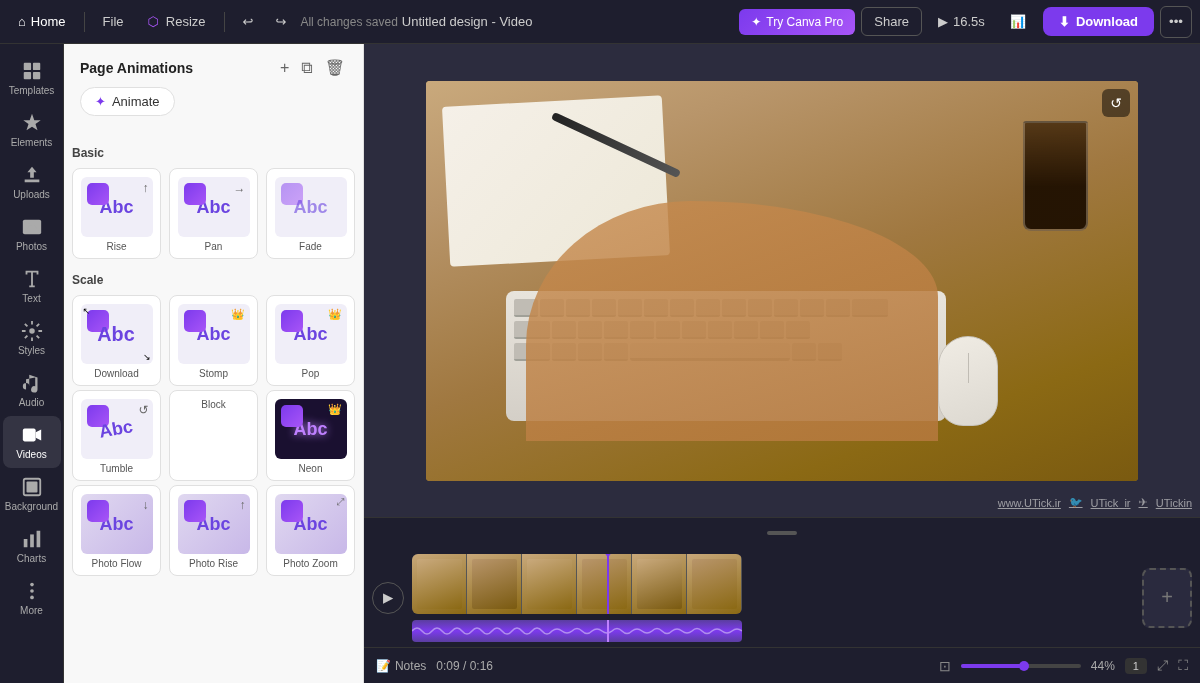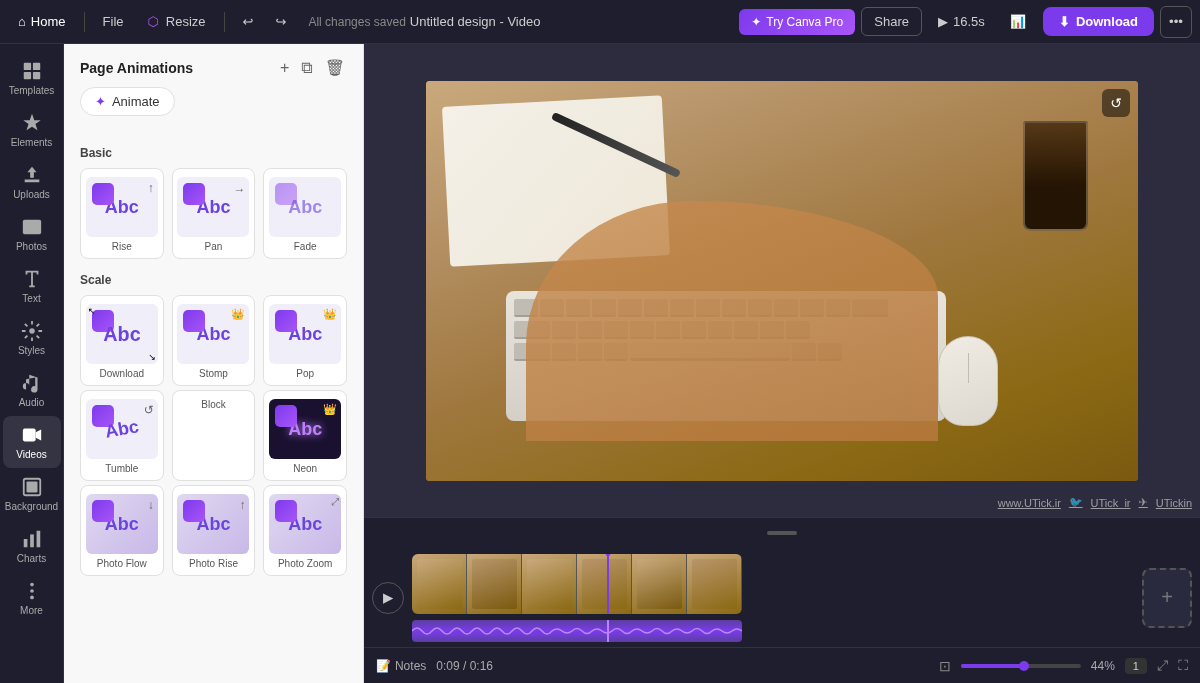--- a/index.html
+++ b/index.html
@@ -92,7 +92,7 @@
       justify-content: center;
     }
     .undo-redo { display: flex; gap: 2px; }
-    .saved-text { color: #888; font-size: 12px; margin-left: 8px; }
+    .saved-text { color: #888; font-size: 12px; }
 
     
     .main-area {

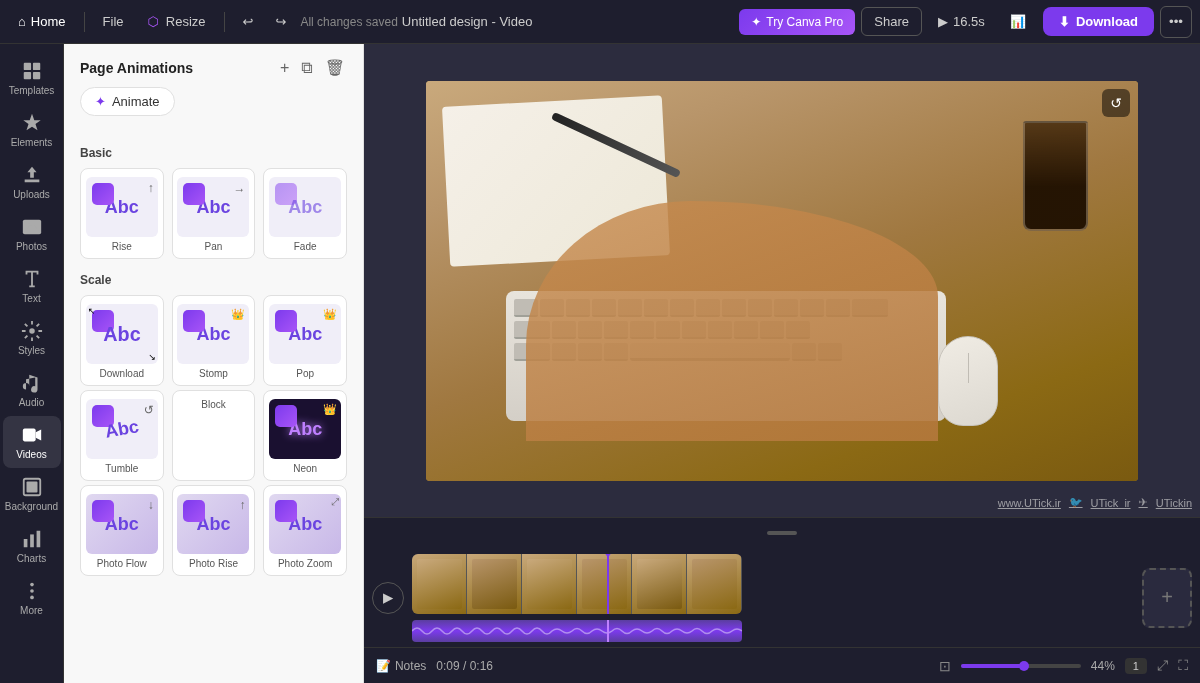--- a/index.html
+++ b/index.html
@@ -136,7 +136,7 @@
       overflow-y: auto;
       flex-shrink: 0;
     }
-    .panel-inner { padding: 12px 16px; }
+    .panel-inner { padding: 12px 8px; }
     .panel-header {
       font-size: 14px;
       font-weight: 600;

